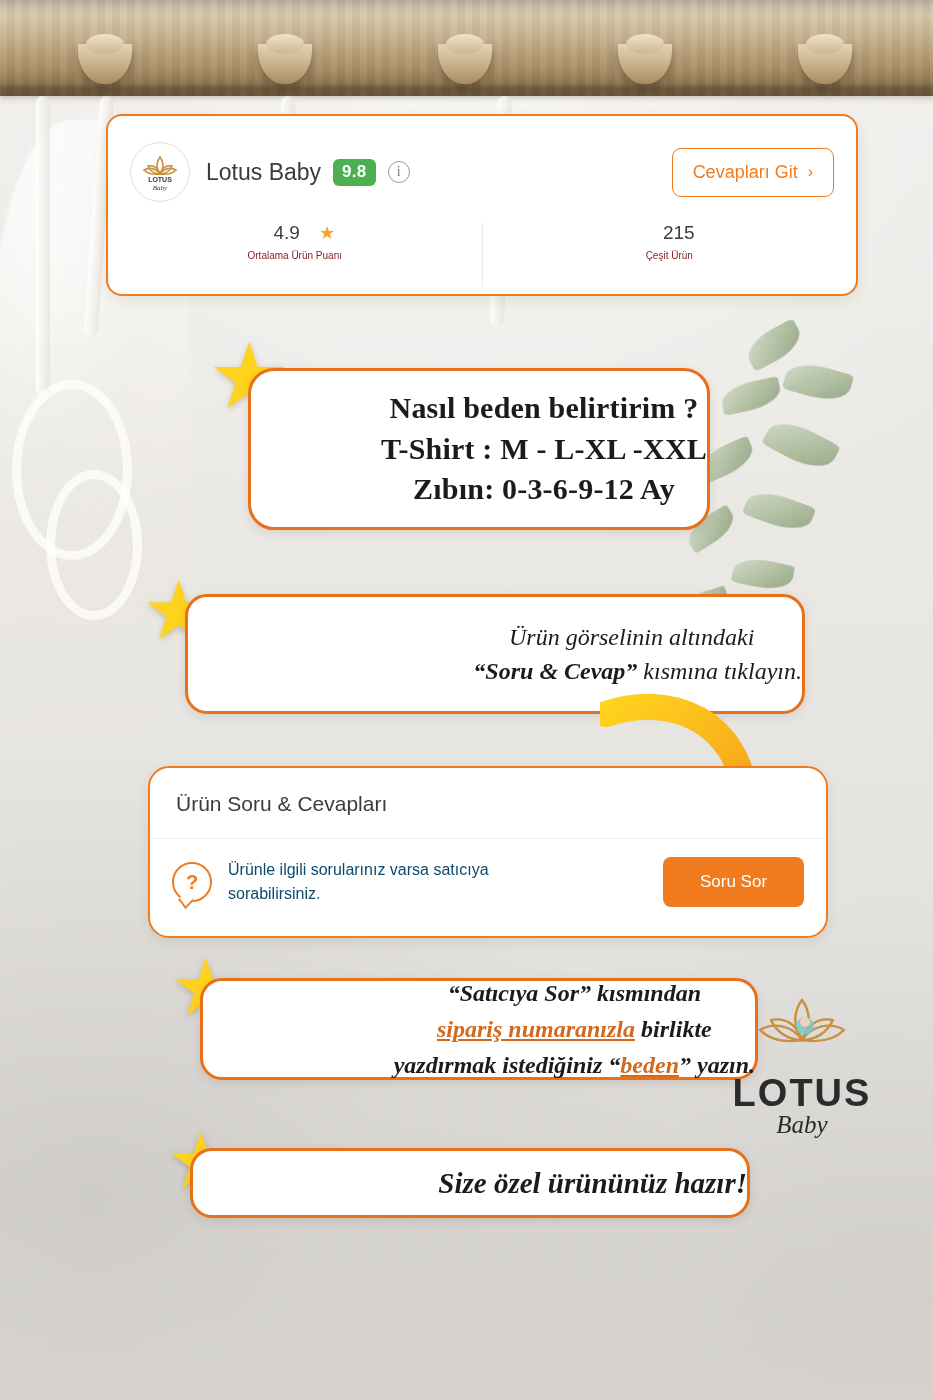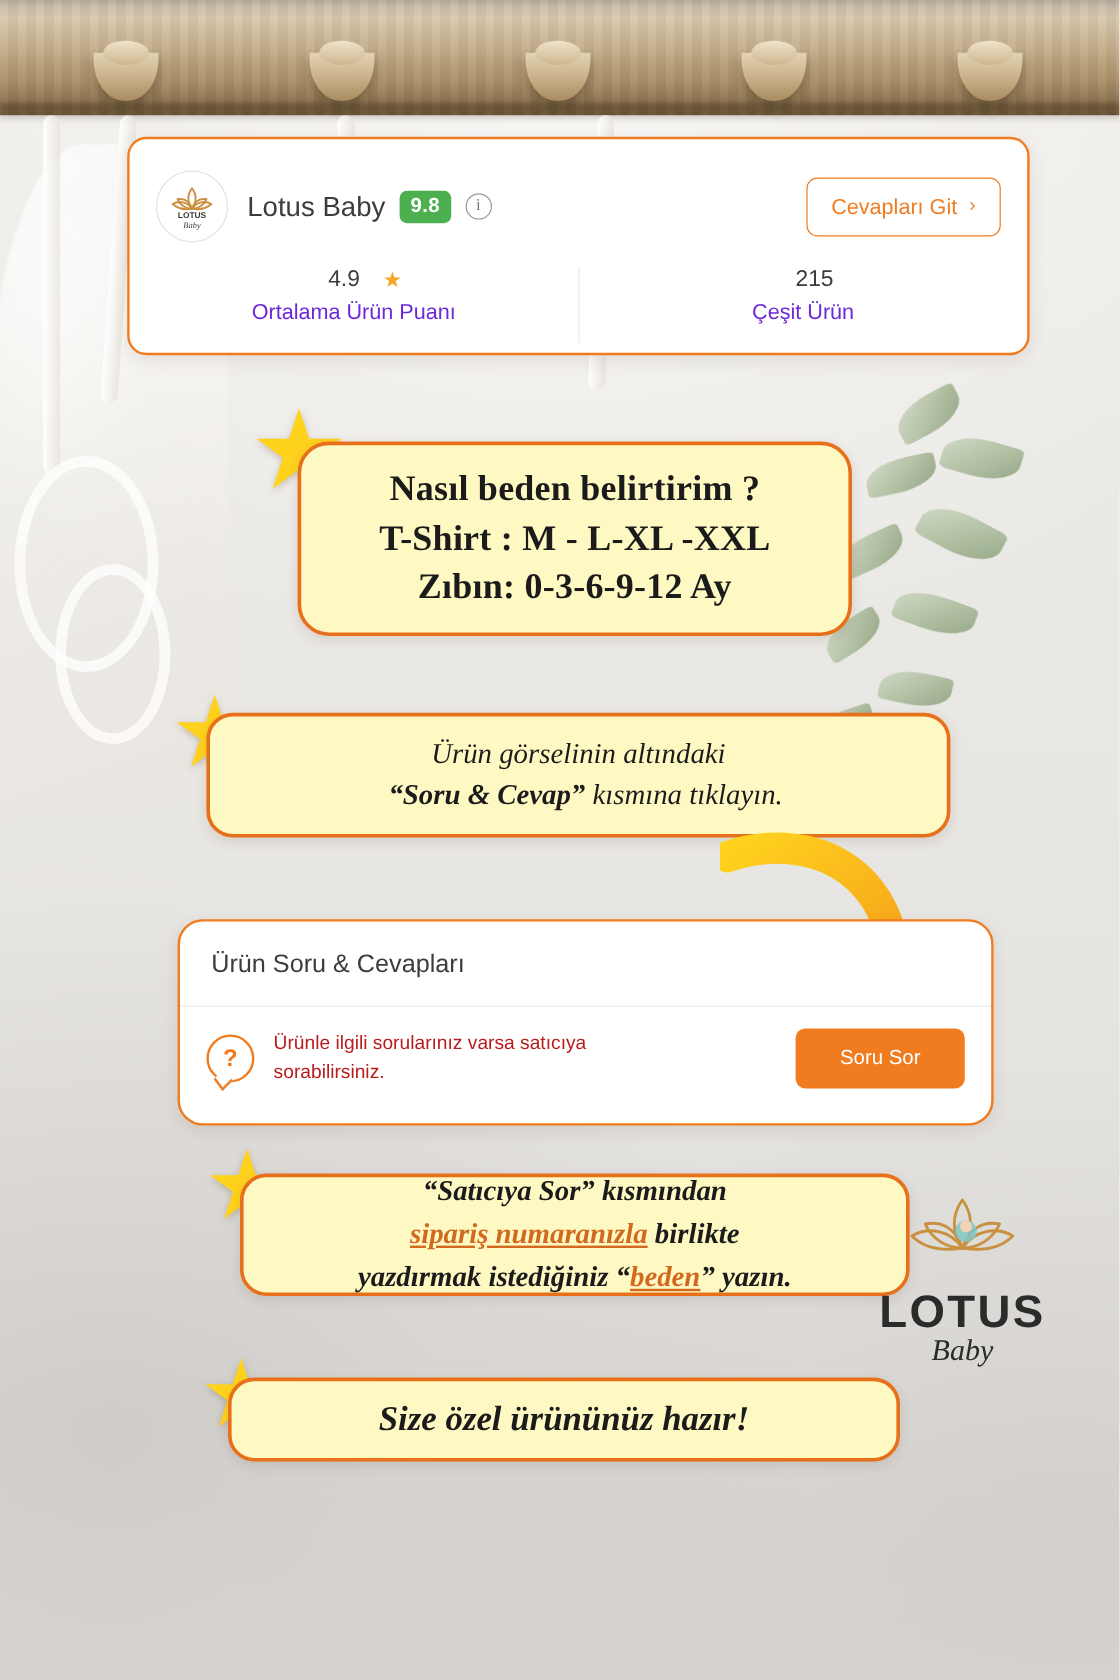--- a/index.html
+++ b/index.html
@@ -184,7 +184,7 @@
     display: flex; align-items: flex-end; justify-content: center; gap: 19px; padding-left: 19px;
   }
   .stat-star { color: #f5a623; font-size: 18px; }
-  .stat-label { font-size: 18px; color: #6d28d9; margin-top: 6px; }
+  .stat-label { font-size: 10px; color: #7f1d1d; margin-top: 6px; }
 
   
   .bubble {

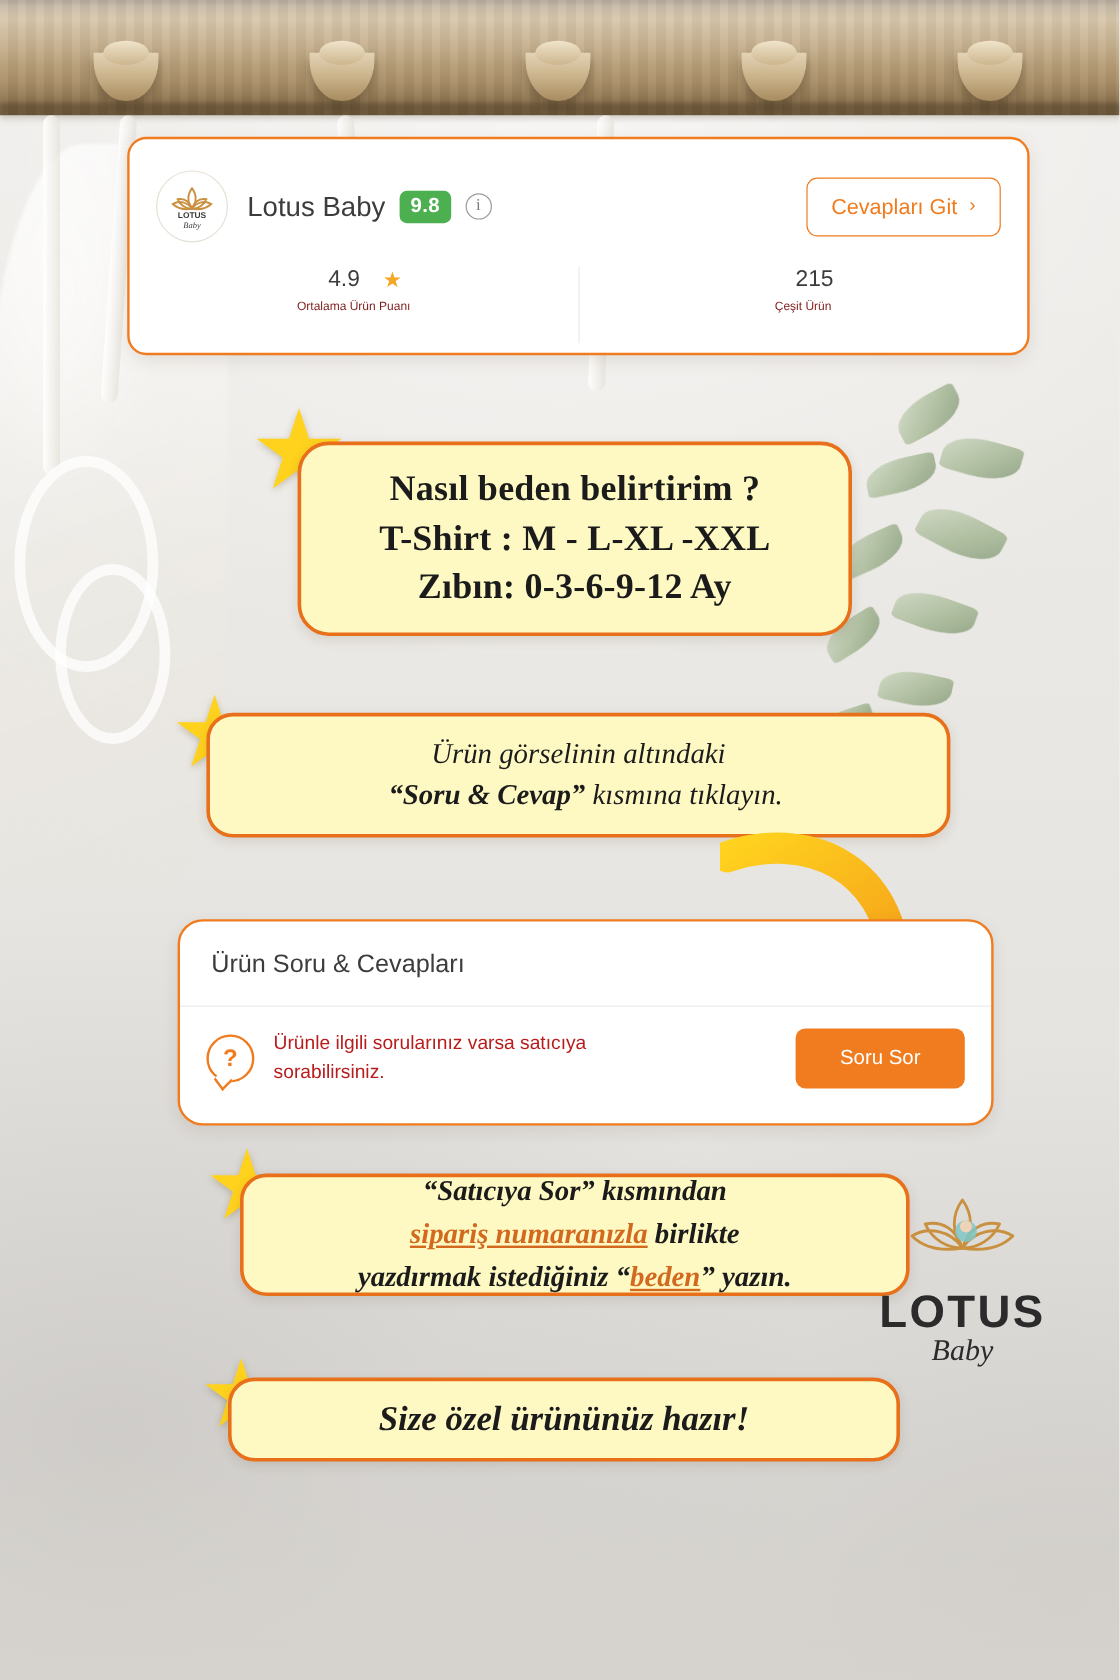--- a/index.html
+++ b/index.html
@@ -189,11 +189,11 @@
   
   .bubble {
     position: absolute;
-    background: #fef9c3;
+    background: #ffffff;
     border: 3px solid #e8701a;
     border-radius: 22px;
     box-shadow: 0 3px 10px rgba(70,50,25,.12);
-    display: flex; align-items: center; justify-content: center;
+    display: flex; align-items: center; justify-content: flex-end;
     text-align: center;
   }
   .bubble-1 {

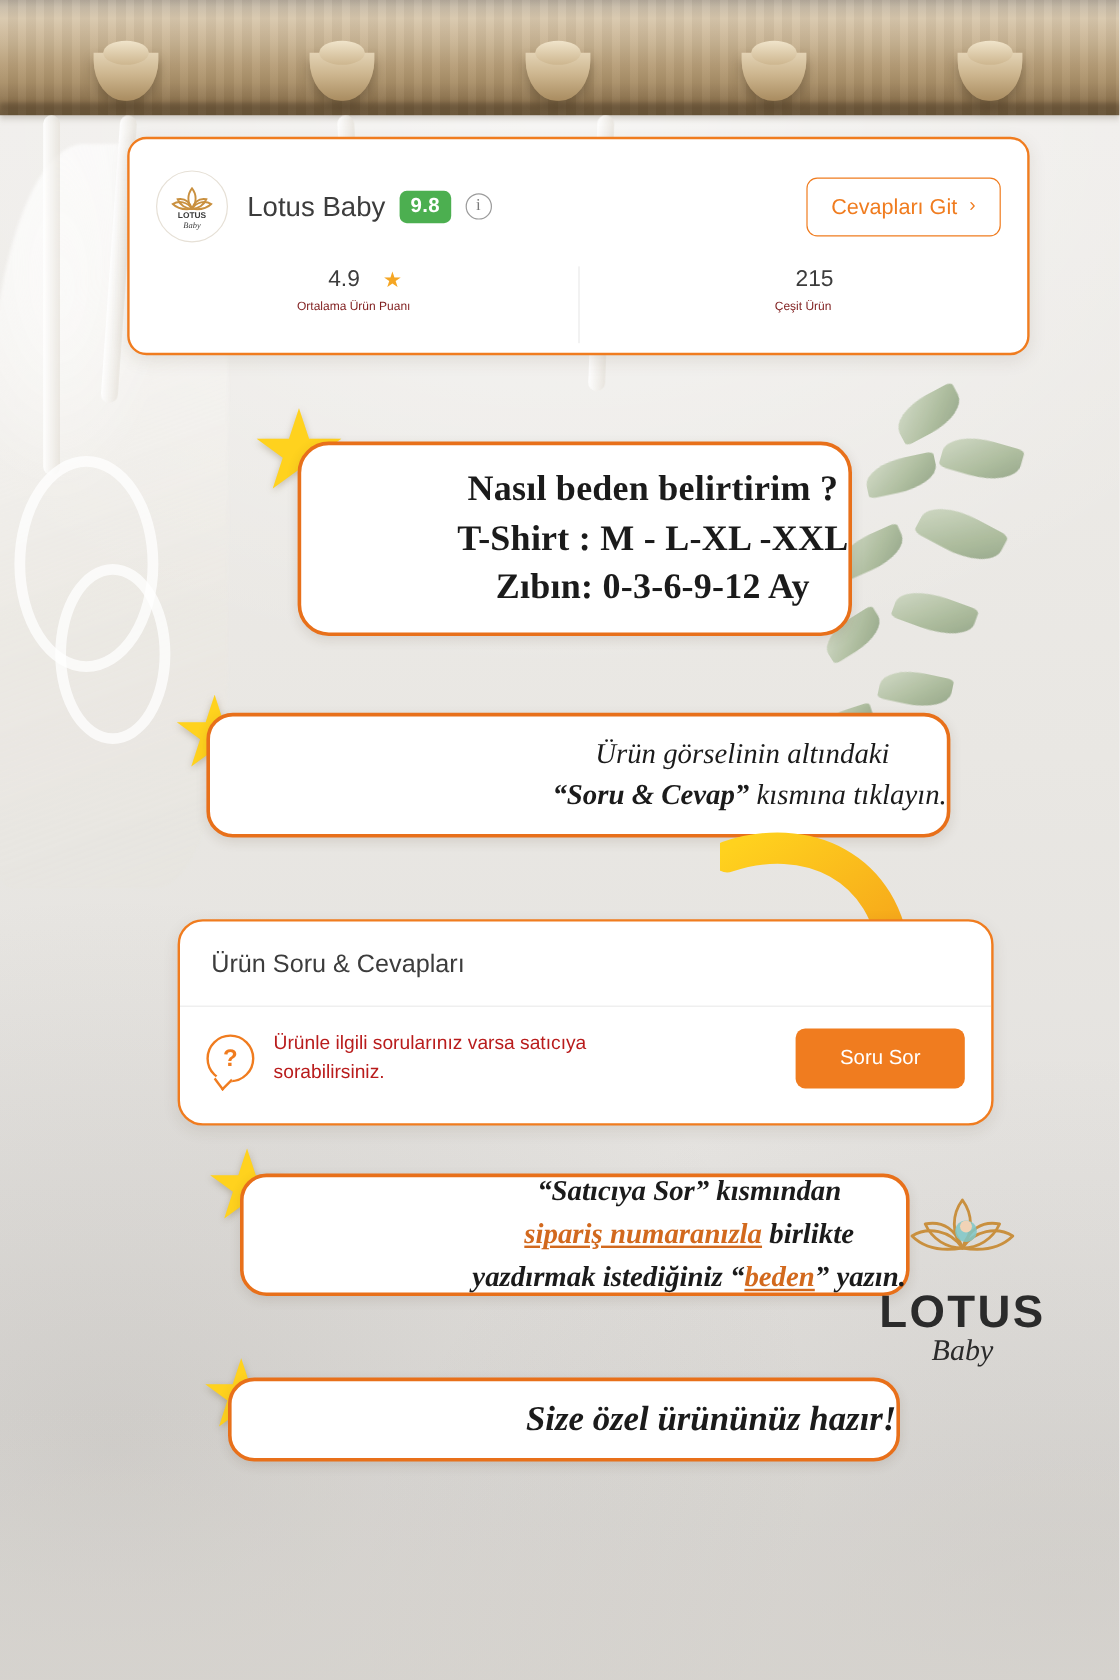--- a/index.html
+++ b/index.html
@@ -209,7 +209,7 @@
     letter-spacing: .2px;
   }
   .bubble-2 {
-    left: 172px; top: 594px; width: 620px; height: 104px;
+    left: 185px; top: 594px; width: 620px; height: 120px;
   }
   .bubble-2 .lines {
     font-family: "Liberation Serif", serif;

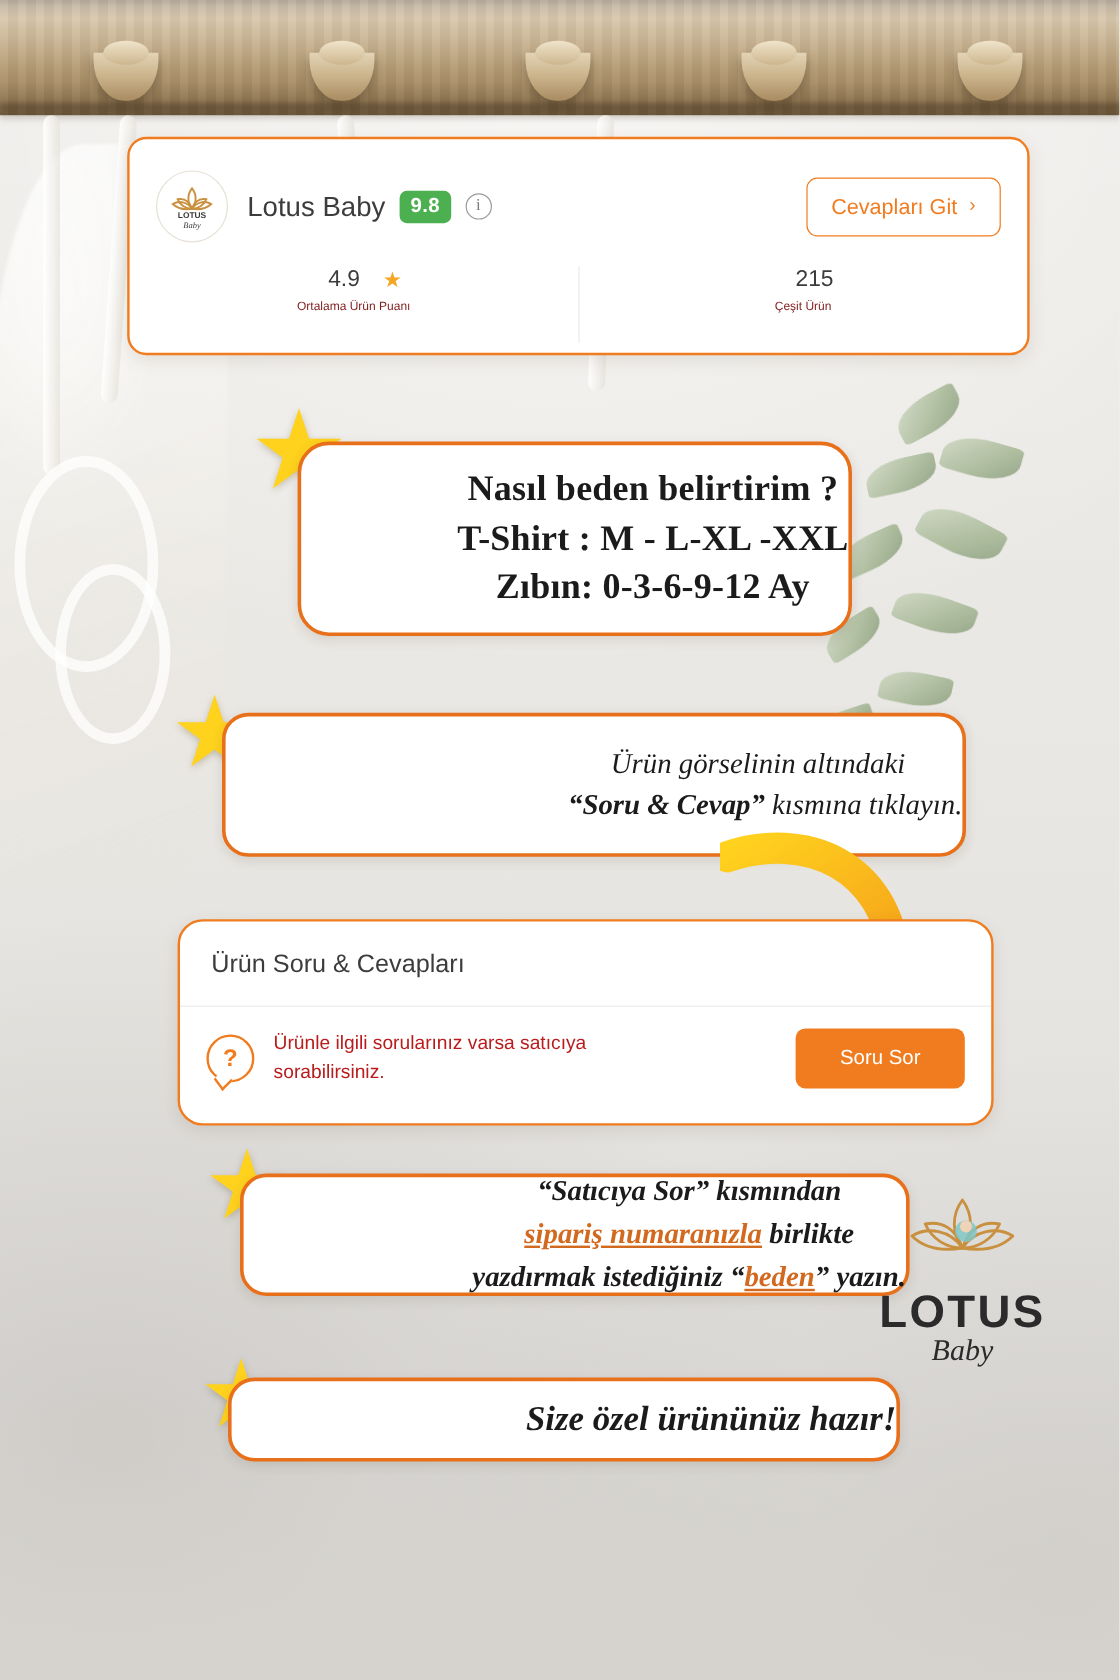--- a/index.html
+++ b/index.html
@@ -296,7 +296,7 @@
   .qa-text {
     margin-left: 16px;
     font-size: 16px;
-    color: #b91c1c;
+    color: #0c4a6e;
     line-height: 1.5;
     max-width: 330px;
     text-align: left;

